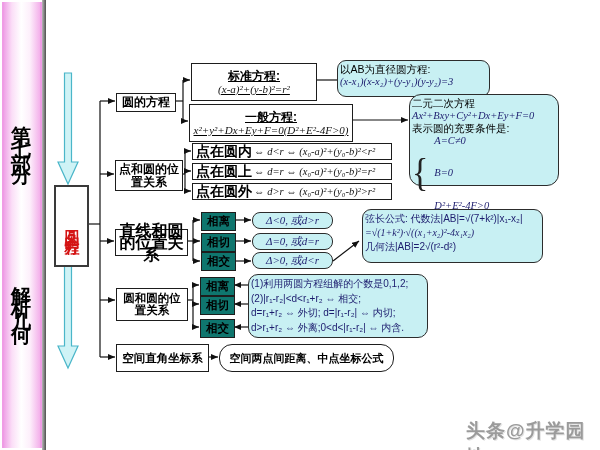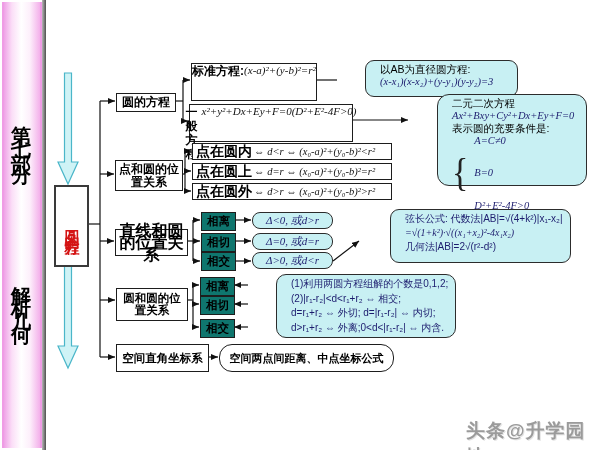--- a/index.html
+++ b/index.html
@@ -25,7 +25,7 @@
   .node{position:absolute;background:#fff;border:1.2px solid #1d1d1d;font-weight:bold;
         display:flex;align-items:center;justify-content:center;text-align:center;}
   .subbox{position:absolute;background:#fff;border:1.2px solid #1d1d1d;
-          display:flex;flex-direction:row;align-items:flex-start;justify-content:center;}
+          display:flex;flex-direction:column;align-items:center;justify-content:center;text-decoration:underline;}
   .subbox .t{font-weight:bold;font-size:12px;line-height:14px;}
   .math{font-family:"Liberation Serif","Liberation Sans",serif;font-style:italic;color:#111;}
   .navy{color:#1c1c6e;}

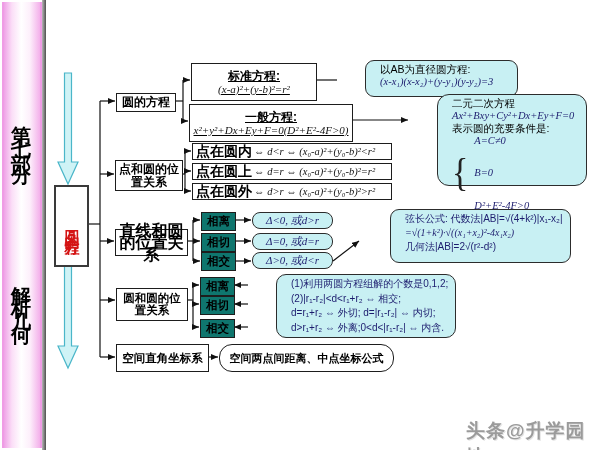--- a/index.html
+++ b/index.html
@@ -38,7 +38,7 @@
   .cyan{background:#c8f0f3;border:1.1px solid #2c2c2c;position:absolute;box-sizing:border-box;}
   .delta{width:81px;height:17px;border-radius:8px;display:flex;align-items:flex-end;justify-content:center;
          font-family:"Liberation Serif",serif;font-style:italic;font-size:11px;color:#1c1c6e;}
-  .notebox{padding:2px 14px;font-size:10.5px;line-height:12.5px;margin-left:28px;}
+  .notebox{padding:2px 2px;font-size:10.5px;line-height:12.5px;}
   .notebox div{white-space:nowrap;}
   .ab-note{left:337px;top:60px;width:153px;height:37px;border-radius:9px;}
   .quad-note{left:409px;top:94px;width:150px;height:92px;border-radius:12px;}

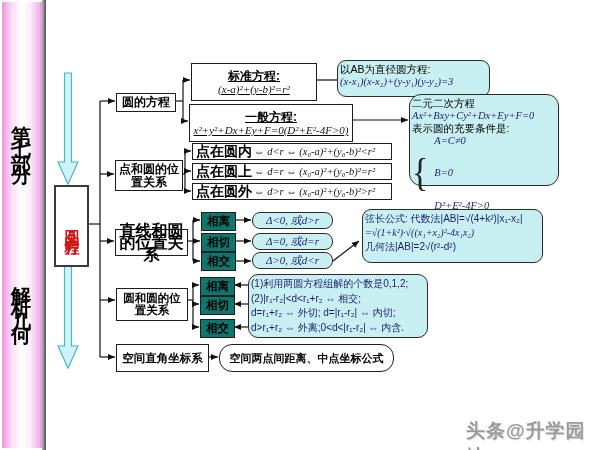--- a/index.html
+++ b/index.html
@@ -198,7 +198,7 @@
   </div>
 
   <div class="cyan notebox chord-note">
-    <div class="navy">弦长公式: 代数法|AB|=√(4+k²)|x₁-x₂|</div>
+    <div class="navy">弦长公式: 代数法|AB|=√(7+k²)|x₁-x₂|</div>
     <div class="math navy">=√(1+k²)·√((x₁+x₂)²-4x₁x₂)</div>
     <div class="navy">几何法|AB|=2√(r²-d²)</div>
   </div>

